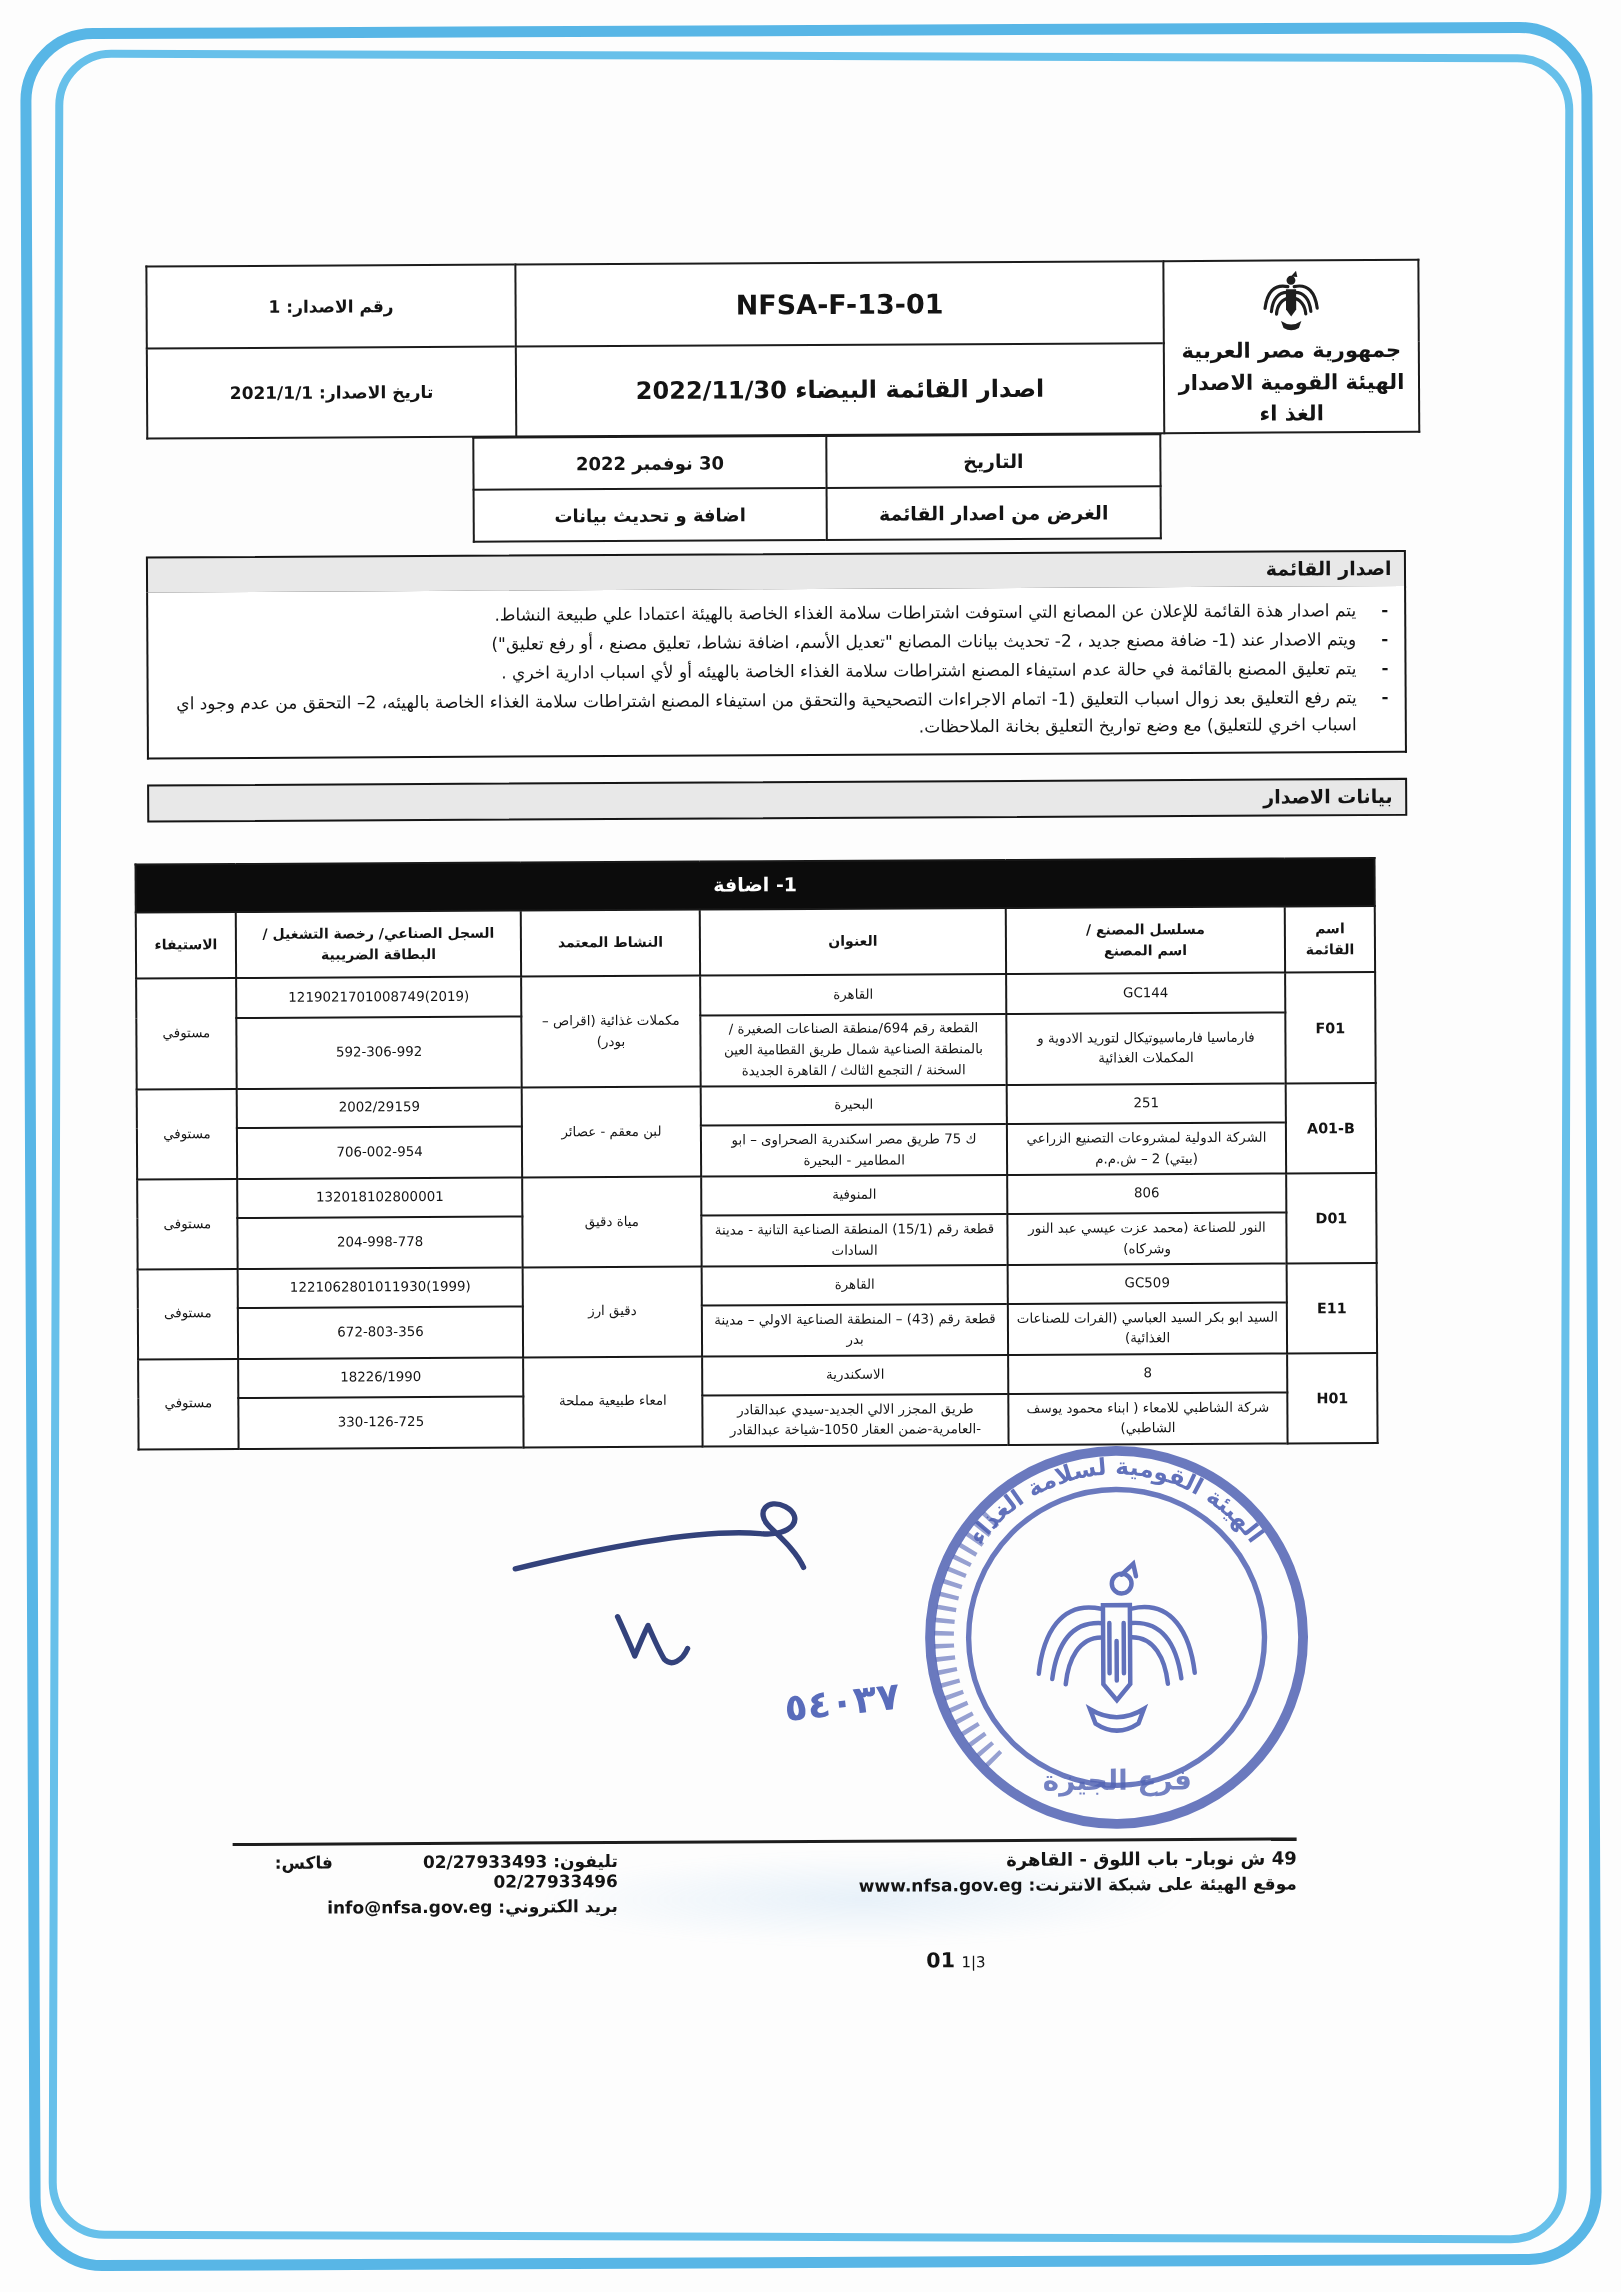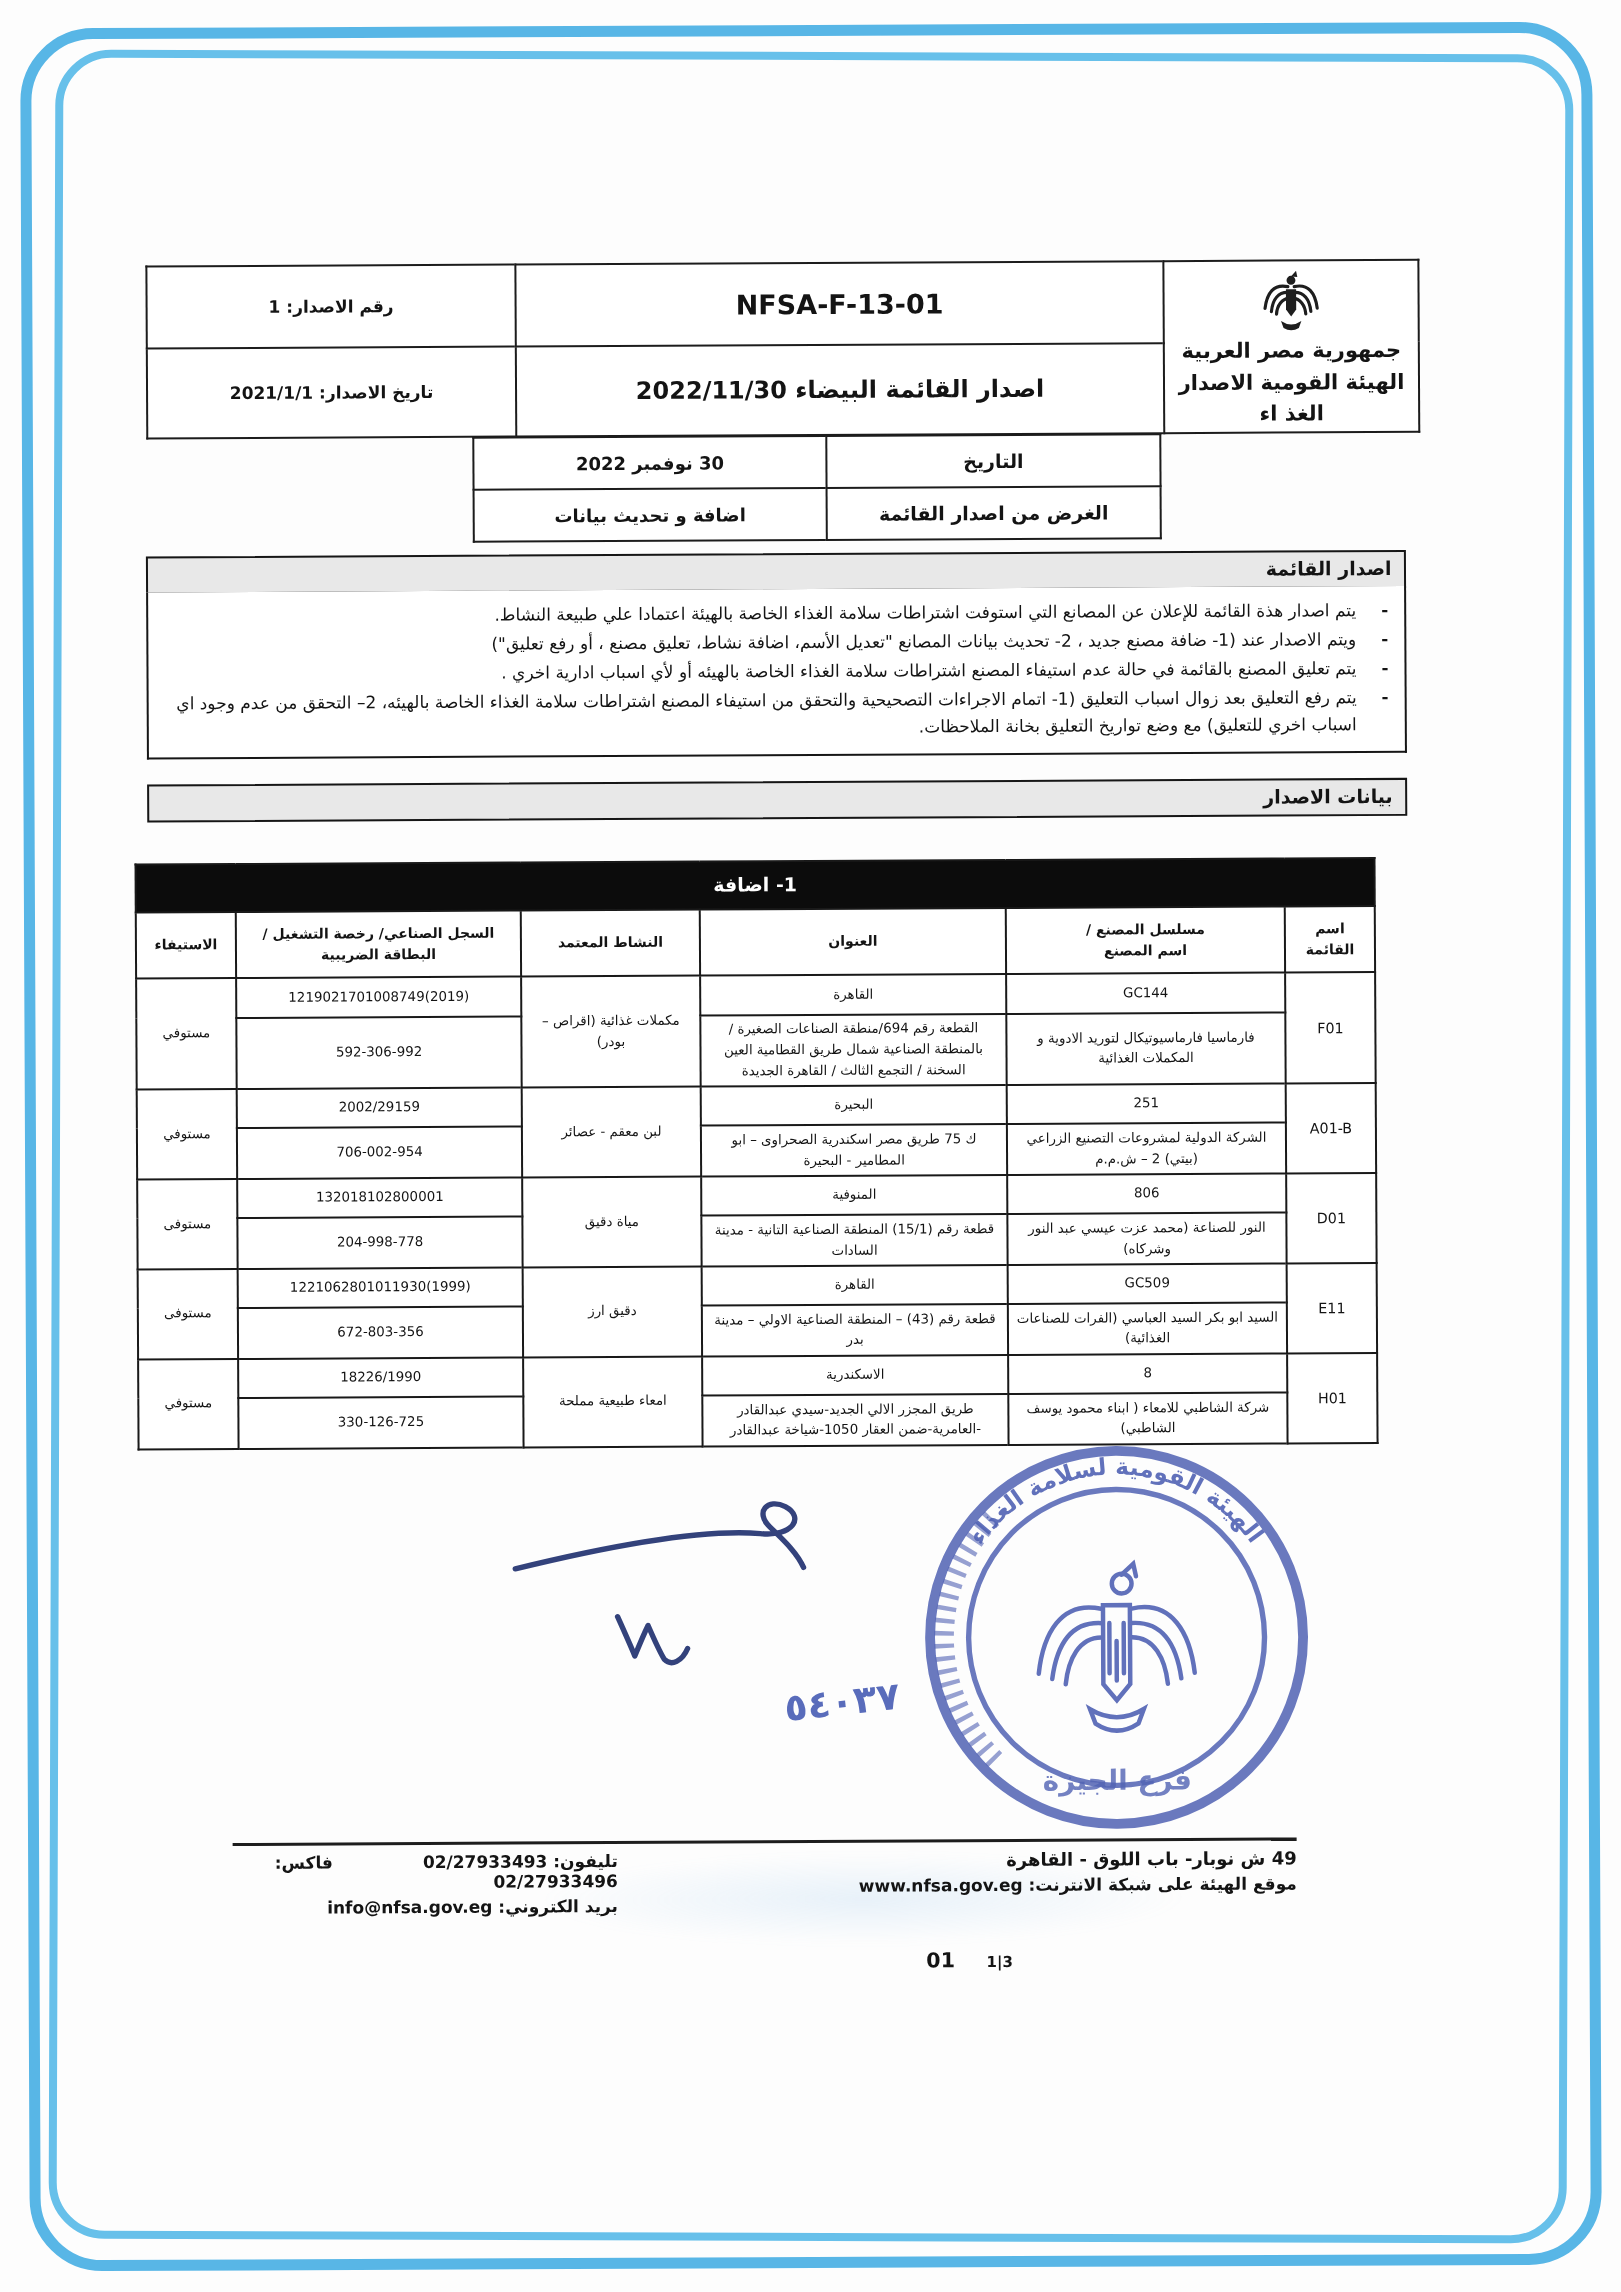--- a/index.html
+++ b/index.html
@@ -51,7 +51,7 @@
   .dtable .banner td{background:#0c0c0c;color:#fff;font-weight:bold;font-size:19px;height:39px;letter-spacing:0.9px;}
   .dtable th{font-weight:bold;font-size:14px;height:57px;white-space:pre-line;}
   .dtable .sub1 td{height:30px;}
-  .lname{font-weight:normal;font-size:14.3px;}
+  .lname{font-weight:bold;font-size:14.3px;}
   .num{direction:ltr;unicode-bidi:isolate;}
 
   

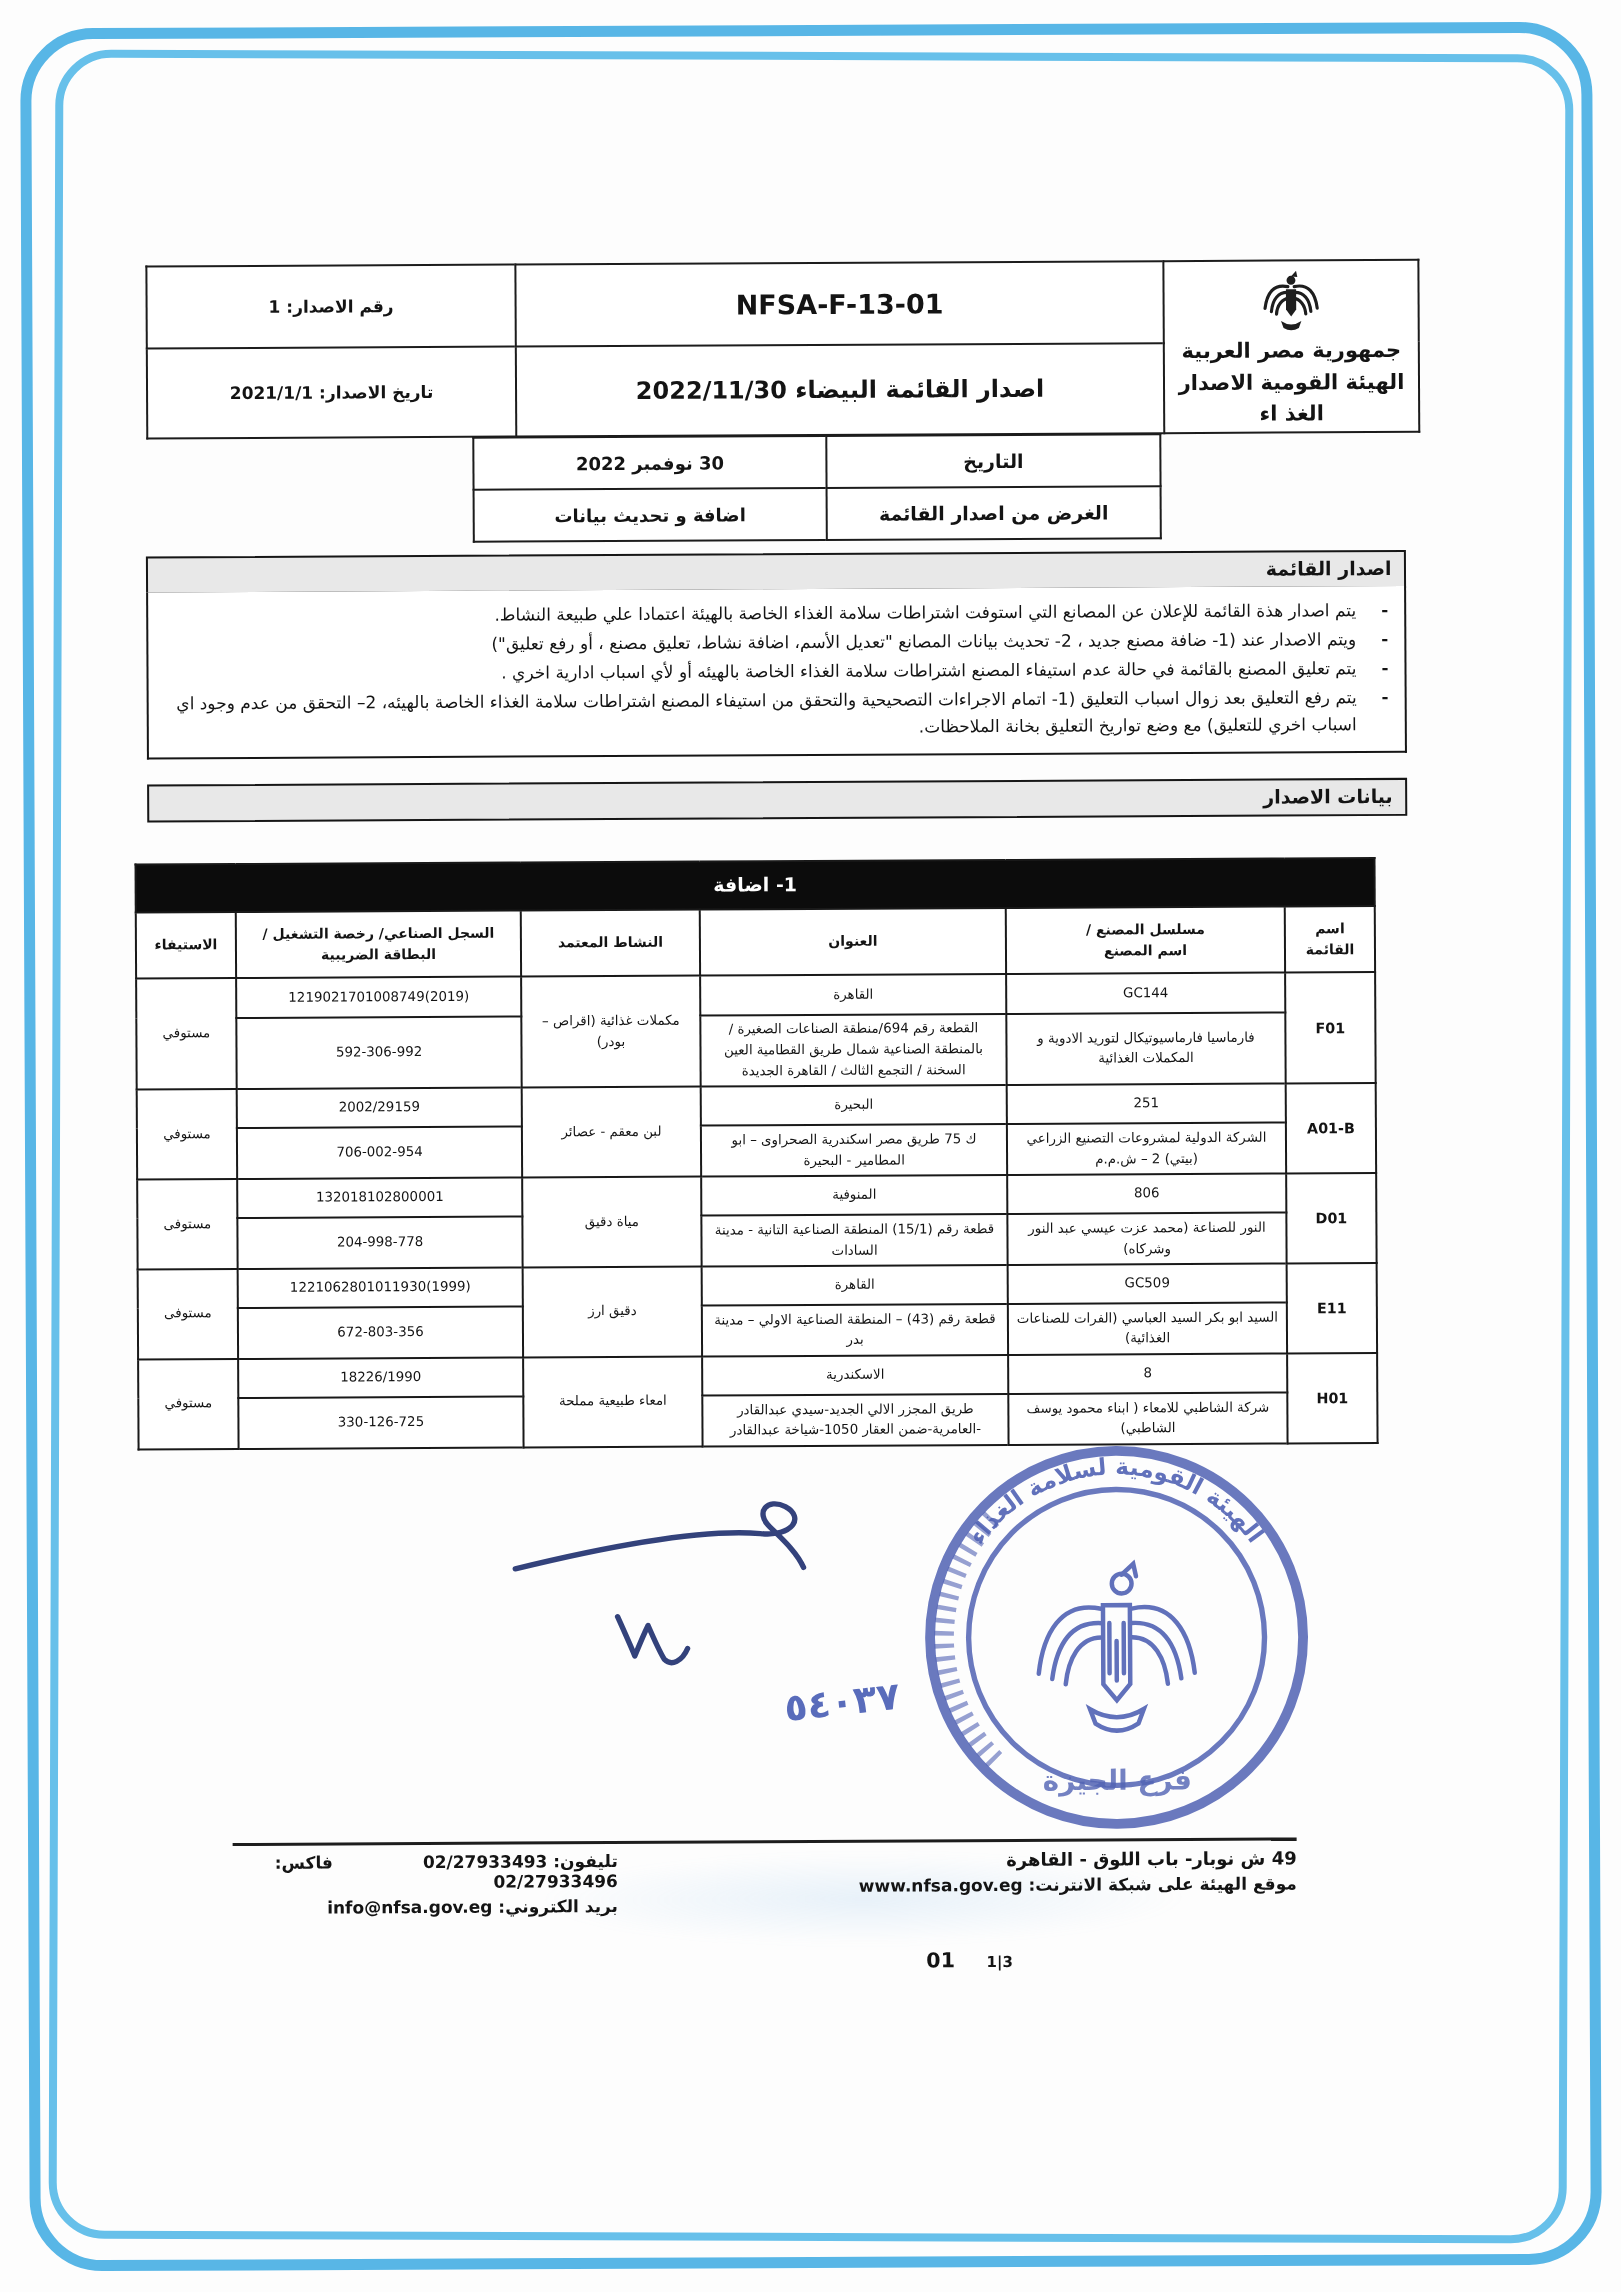--- a/index.html
+++ b/index.html
@@ -74,7 +74,7 @@
   .link{direction:ltr;unicode-bidi:isolate;}
   .pagenum{position:absolute;left:922px;top:1949px;direction:ltr;}
   .pn1{font-size:20.6px;font-weight:bold;}
-  .pn2{font-size:15px;font-weight:bold;margin-left:27px;}
+  .pn2{font-size:15px;font-weight:normal;margin-left:2px;}
 </style>
 </head>
 <body>

